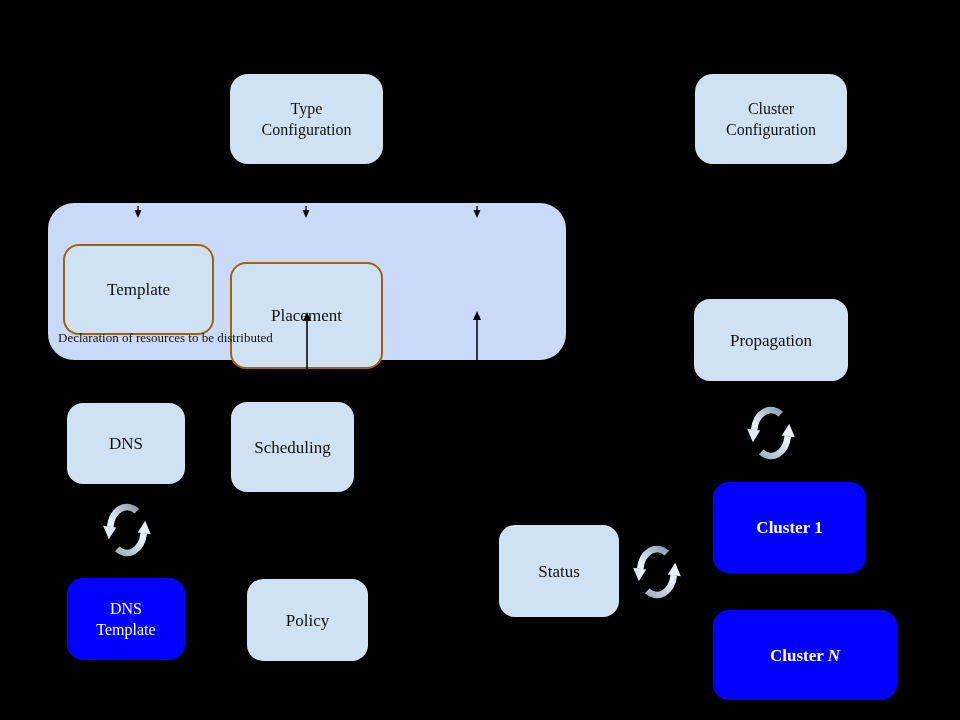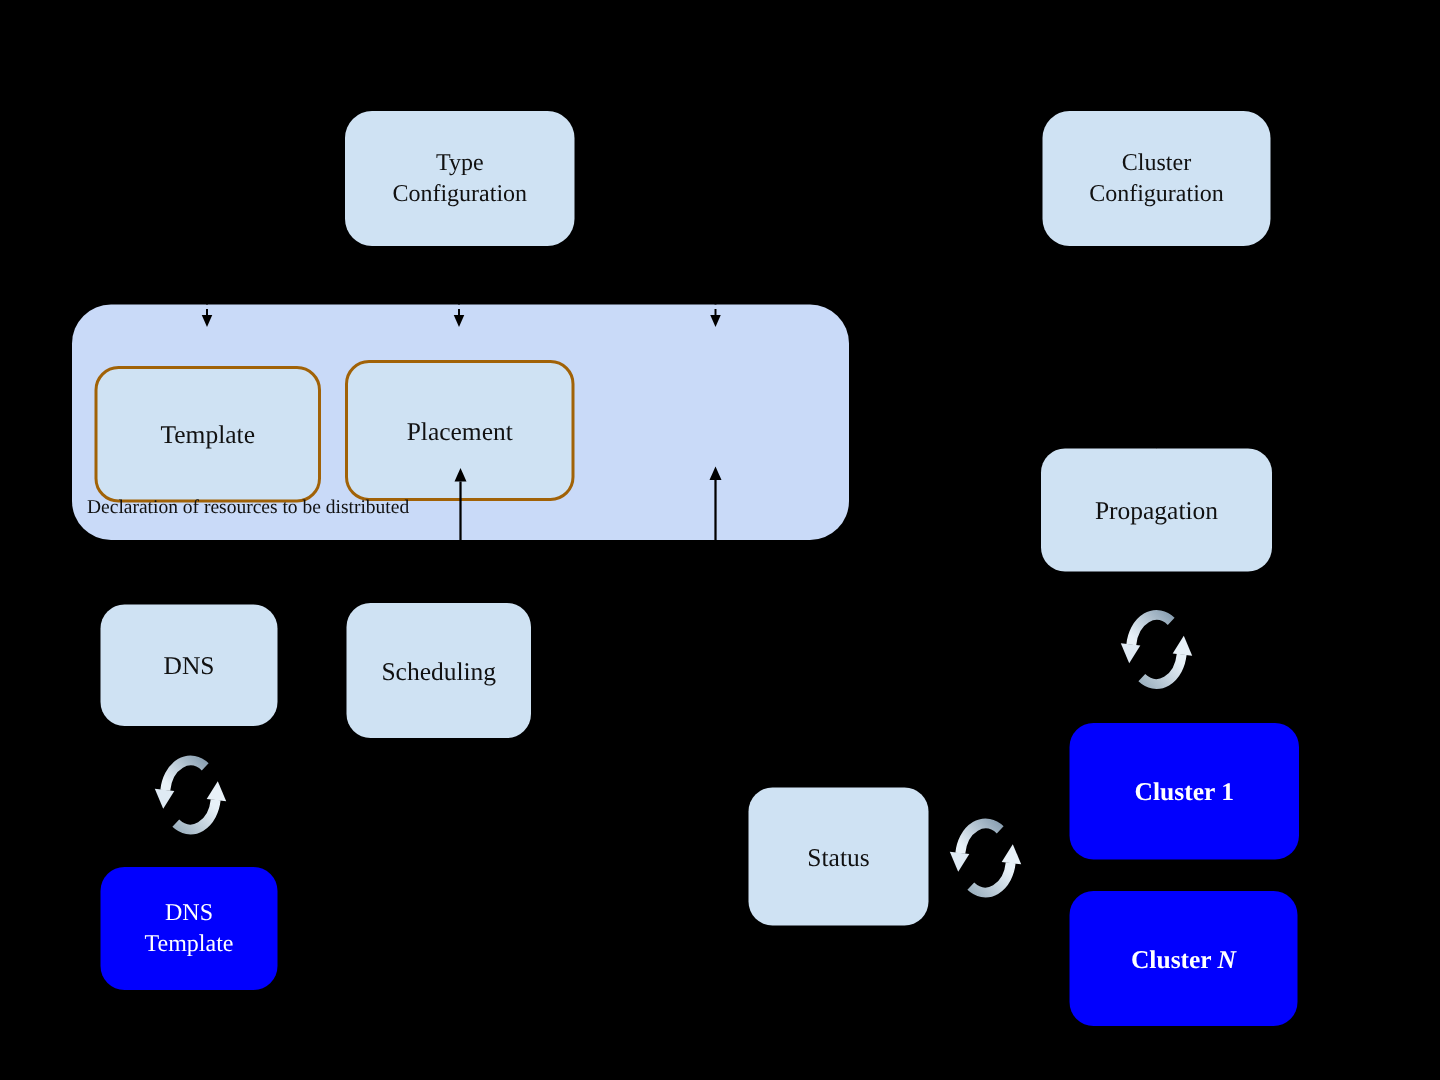--- a/index.html
+++ b/index.html
@@ -59,7 +59,7 @@
     <span>Template</span>
   </div>
 
-  <div class="node light bordered" style="left:230px;top:214px;width:153px;height:94px;">
+  <div class="node light bordered" style="left:230px;top:236px;width:153px;height:107px;">
     <span>Placement</span>
   </div>
 

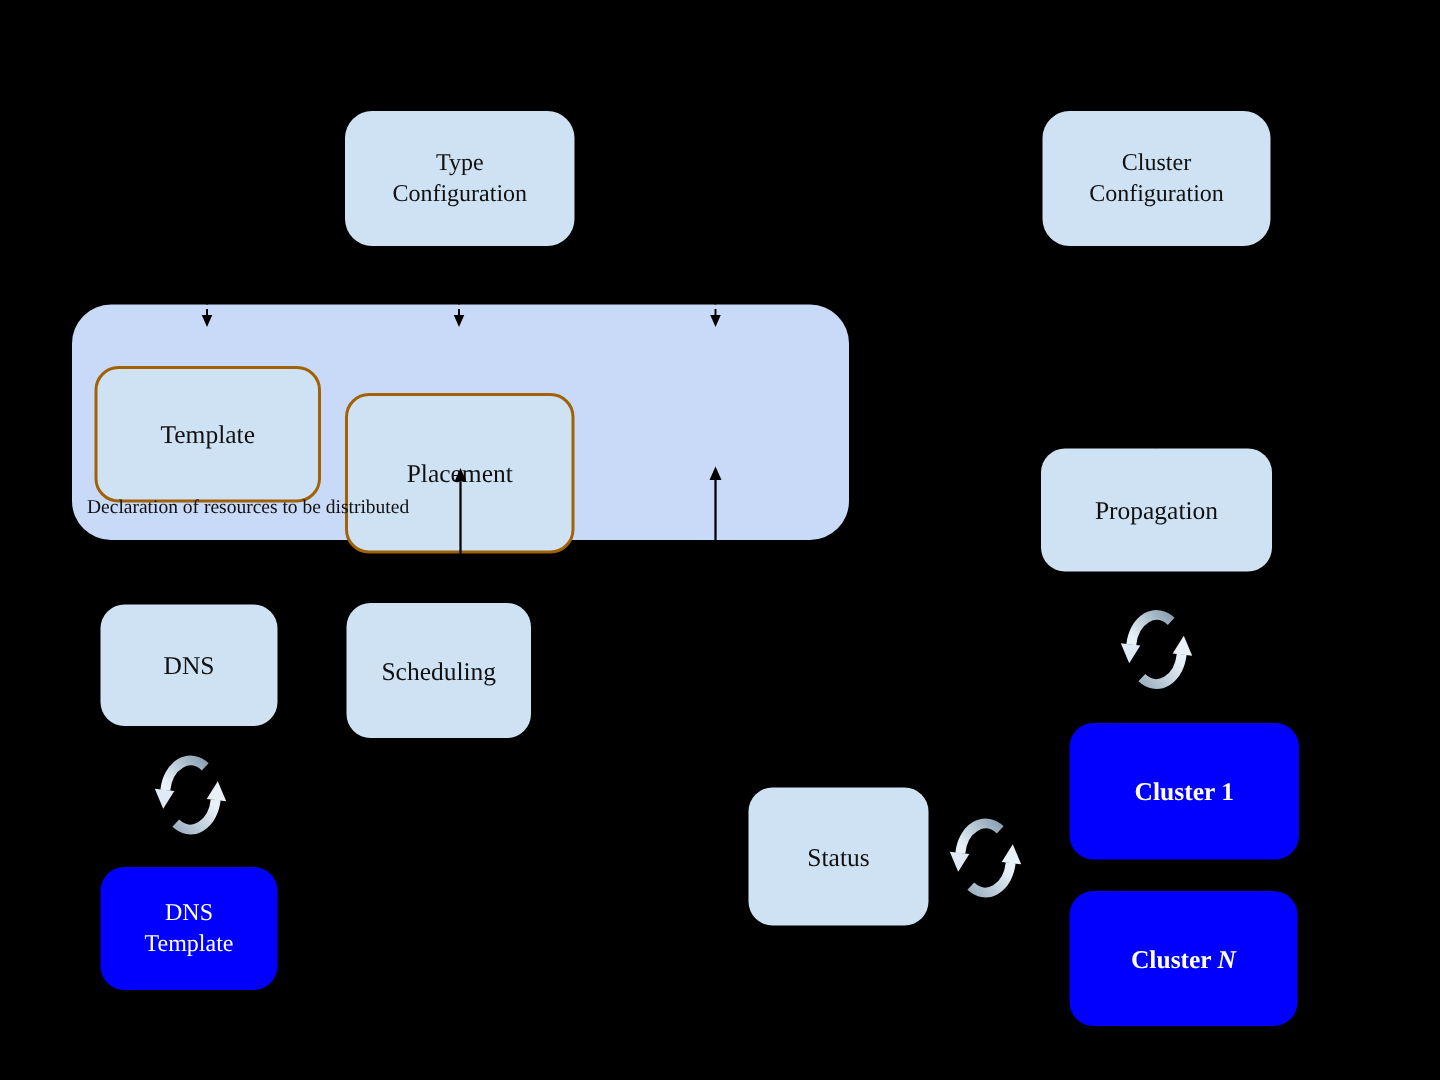--- a/index.html
+++ b/index.html
@@ -82,6 +82,9 @@
     <span>Status</span>
   </div>
 
+  <div class="node light" style="left:247px;top:579px;width:121px;height:82px;">
+    <span>Policy</span>
+  </div>
 
   <div class="node blue two-line" style="left:67px;top:578px;width:118px;height:82px;">
     <div>

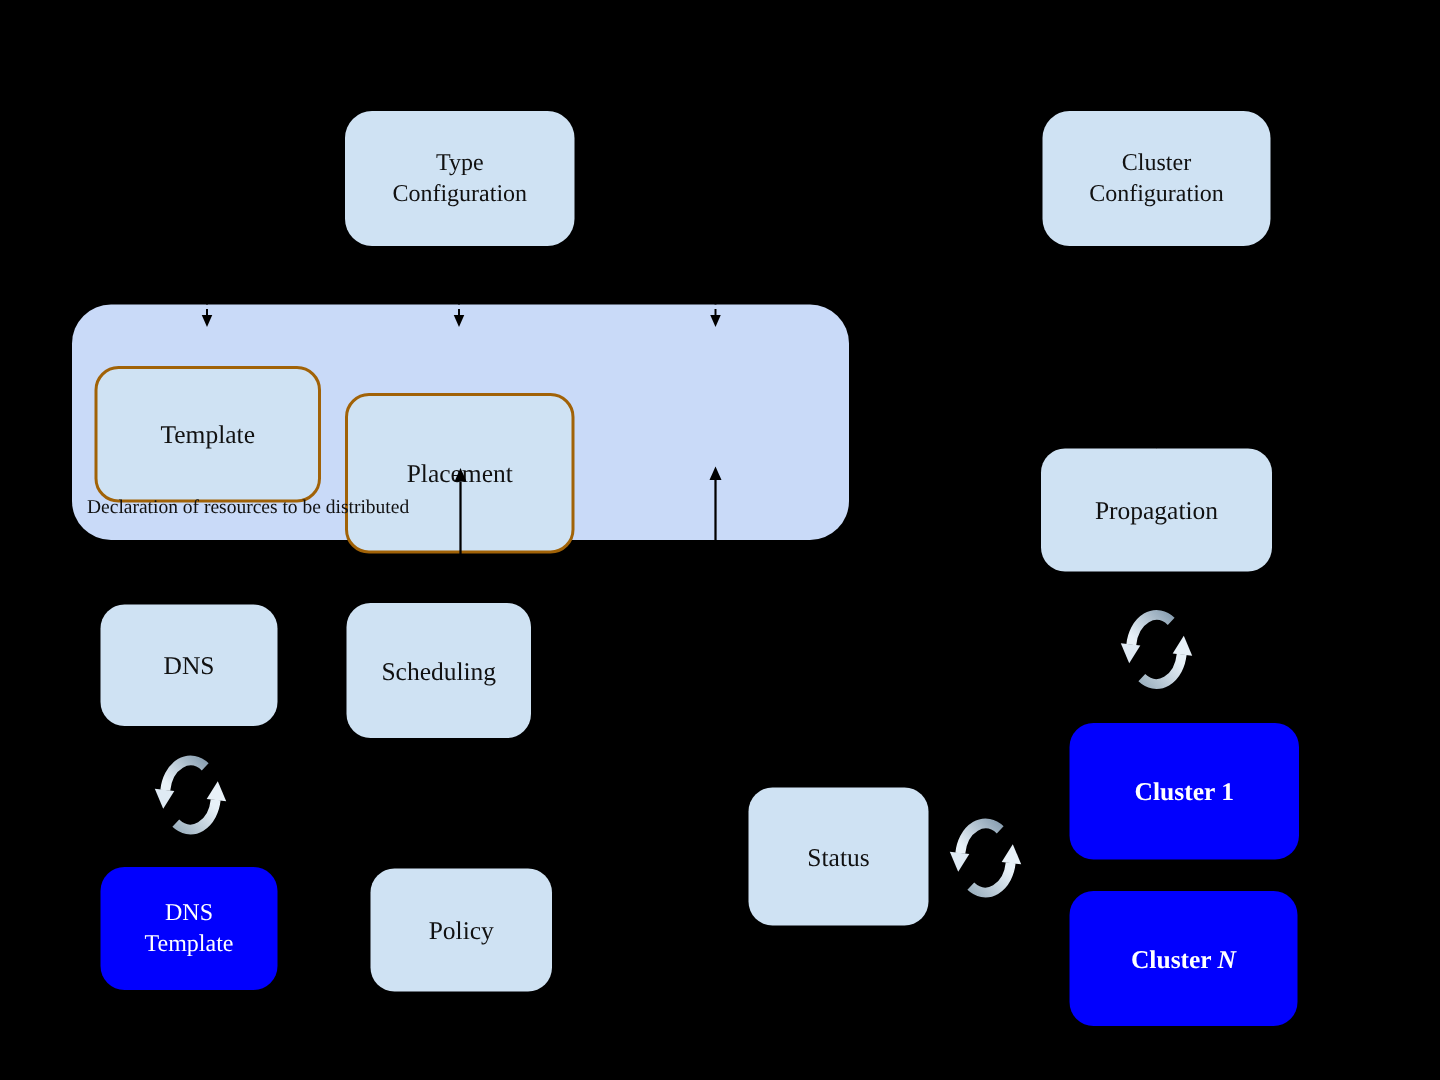--- a/index.html
+++ b/index.html
@@ -100,7 +100,7 @@
     </div>
   </div>
 
-  <div class="node blue bold node-cluster-n" style="left:697px;top:594px;width:152px;height:90px;">
+  <div class="node blue bold node-cluster-n" style="left:697px;top:610px;width:184px;height:90px;">
     <div>
       <span>Cluster</span>
       <span class="suffix">N</span>

